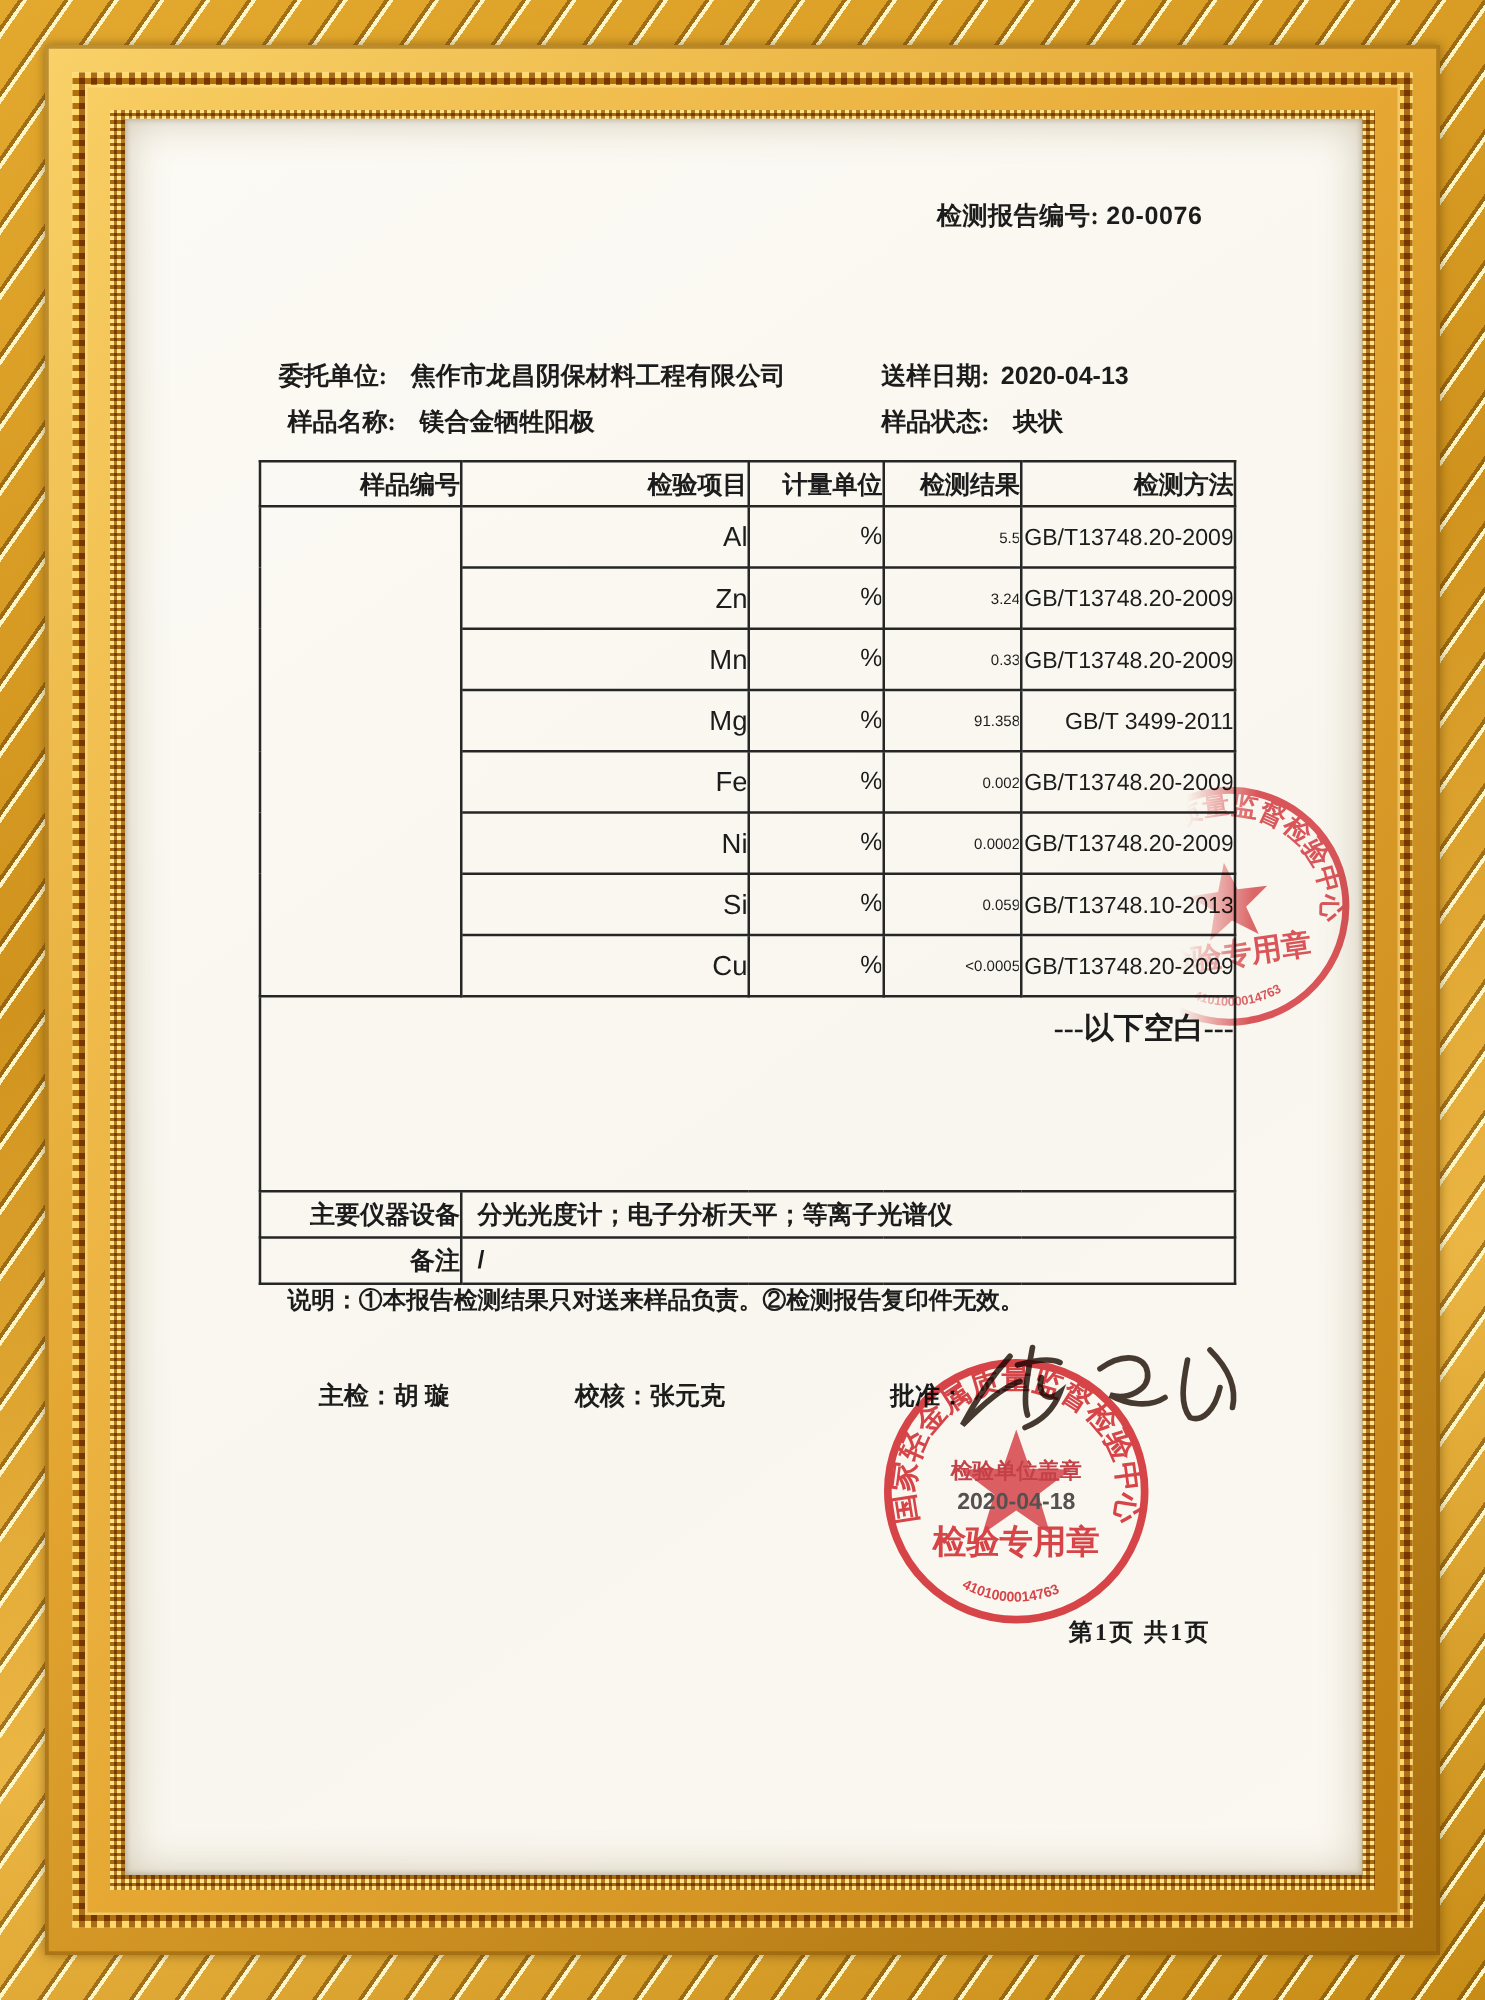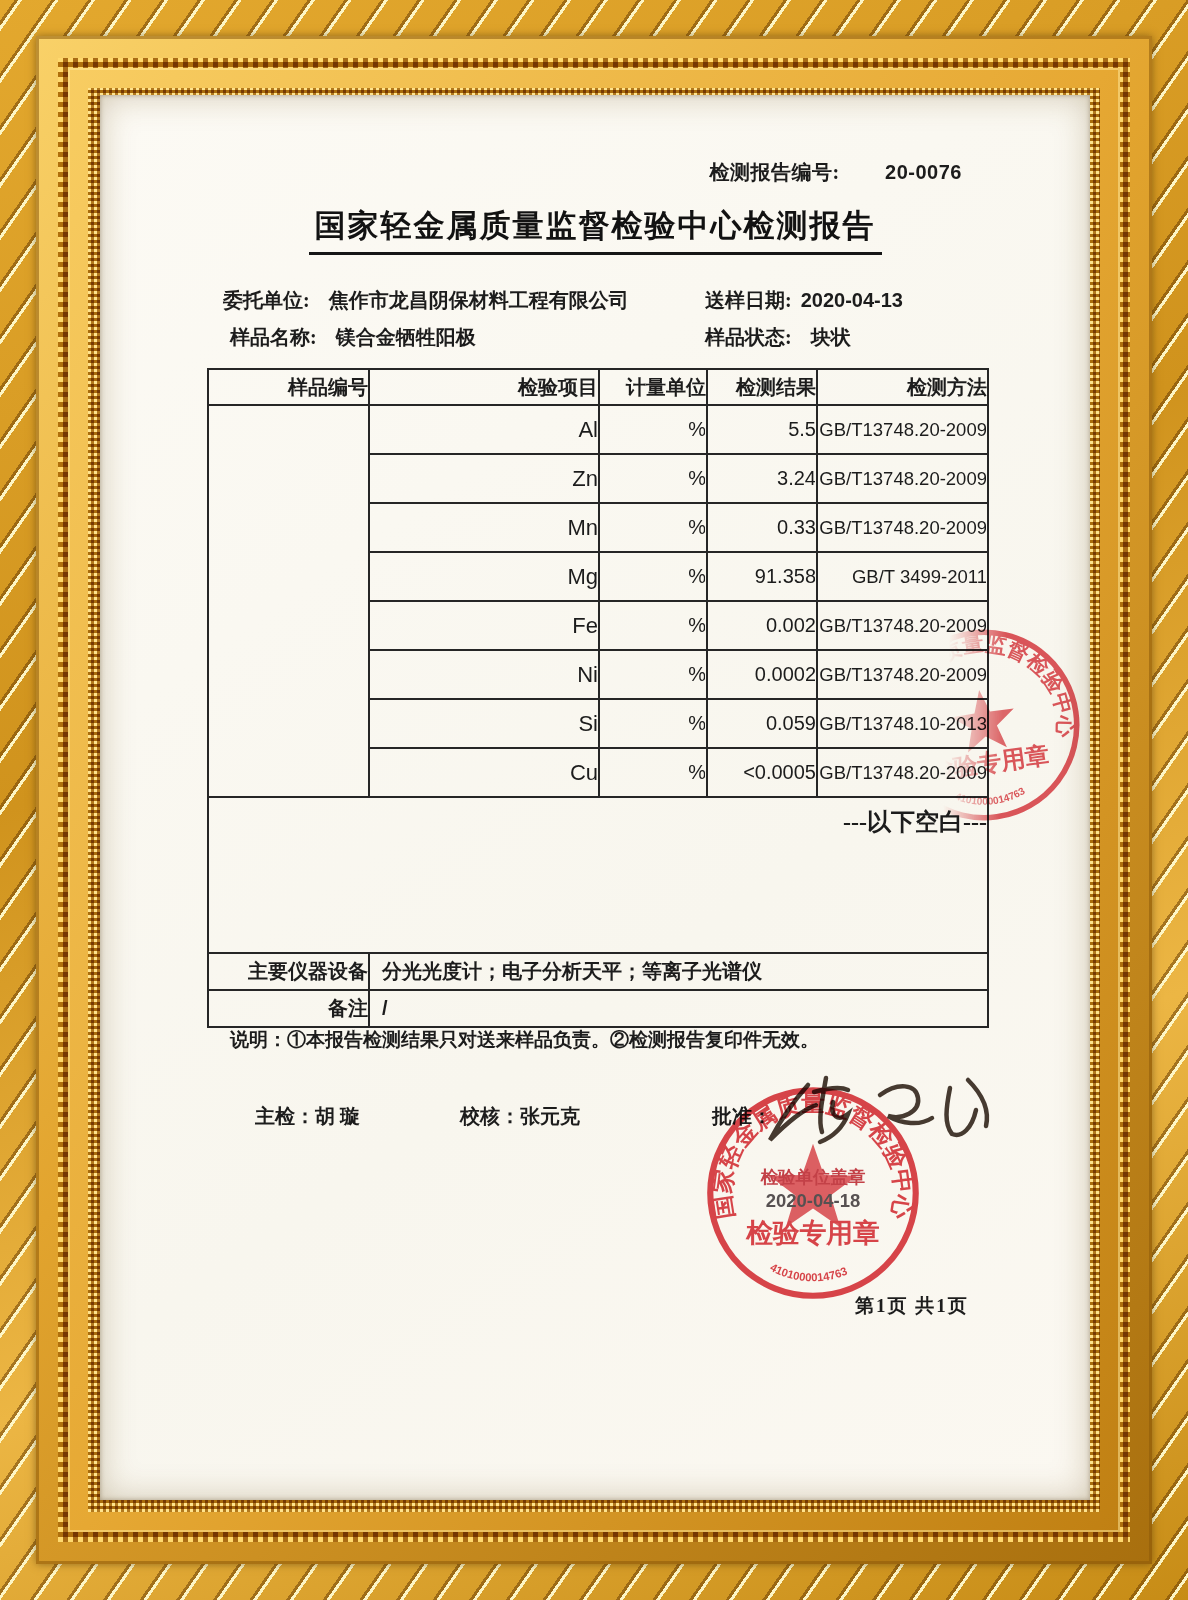--- a/index.html
+++ b/index.html
@@ -55,7 +55,7 @@
     font-size:20px;font-weight:600;letter-spacing:.5px;
     font-family:"Liberation Serif",serif;
   }
-  .report-no .num{font-family:"Liberation Sans",sans-serif;font-weight:700;margin-left:40px;}
+  .report-no .num{font-family:"Liberation Sans",sans-serif;font-weight:700;}
   .doc-title{
     position:absolute;top:110px;left:0;width:100%;text-align:center;
   }

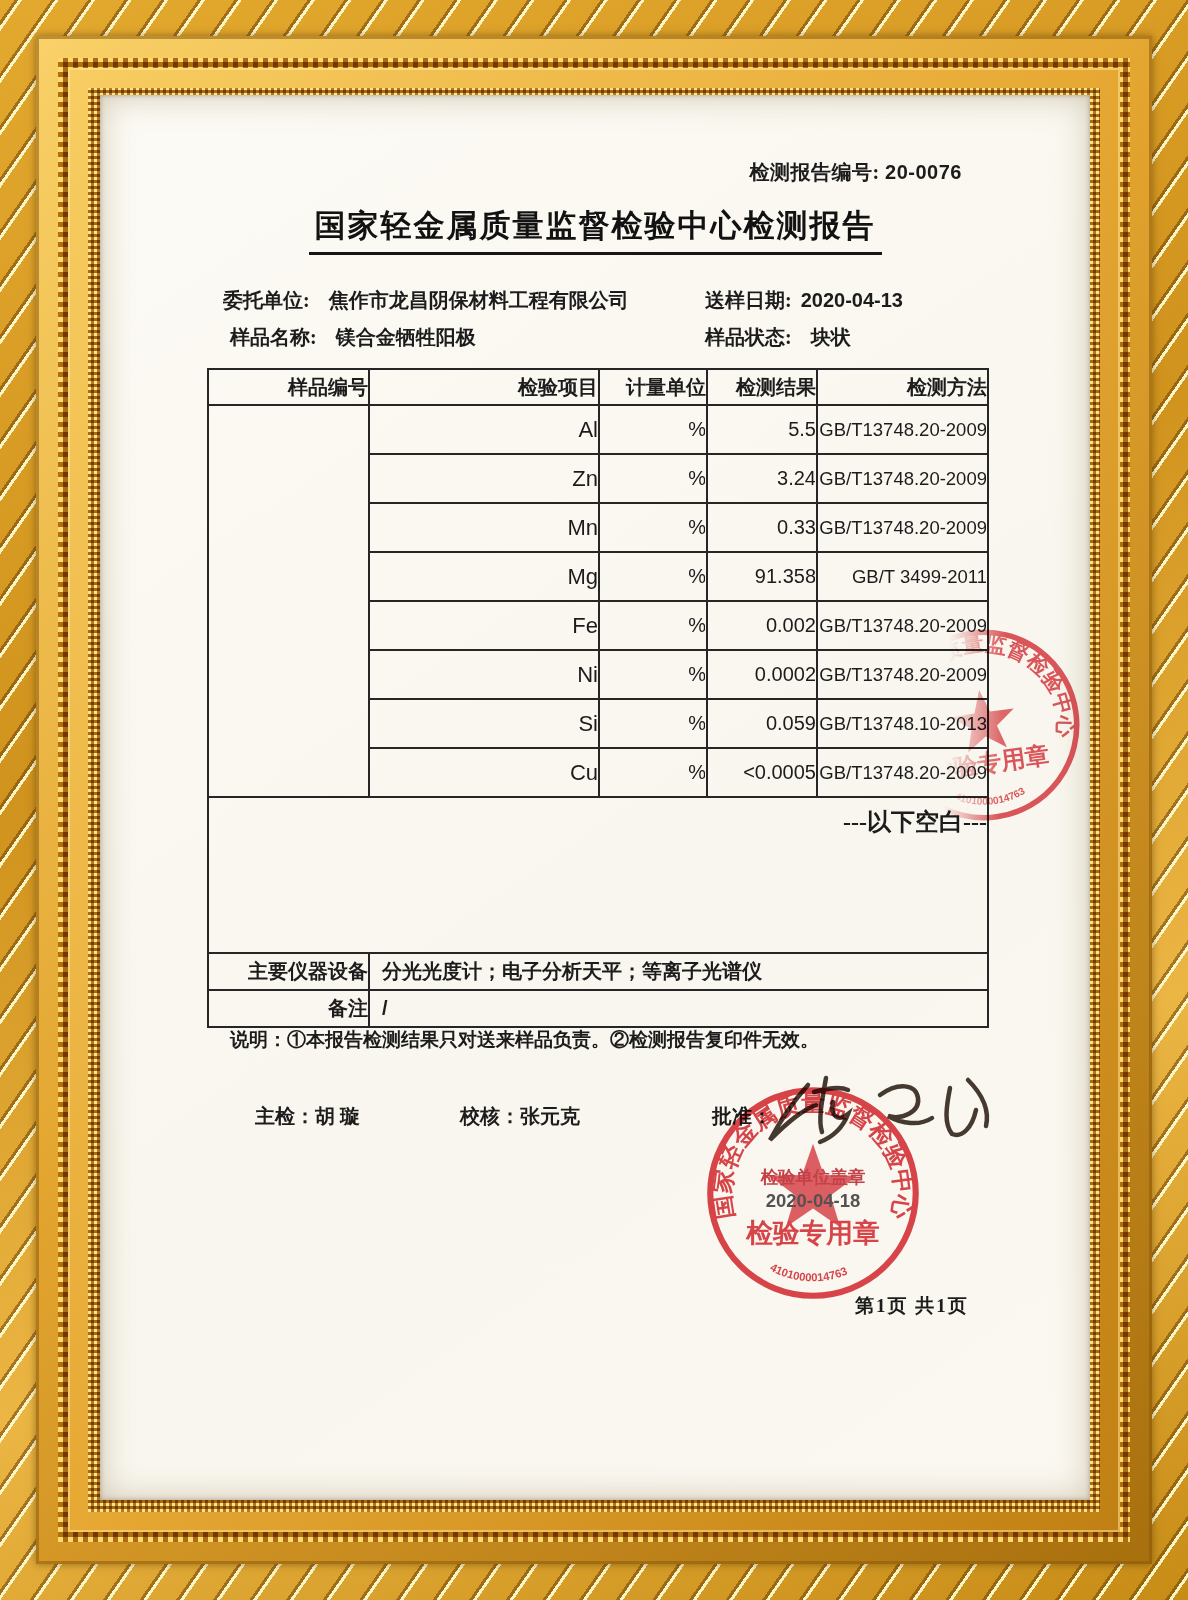--- a/index.html
+++ b/index.html
@@ -119,9 +119,6 @@
     <span class="num">20-0076</span>
   </div>
 
-  <div class="doc-title">
-    <span>国家轻金属质量监督检验中心检测报告</span>
-  </div>
 
   <div class="info-line" style="left:123px;top:192px;">
     <span>委托单位:</span>

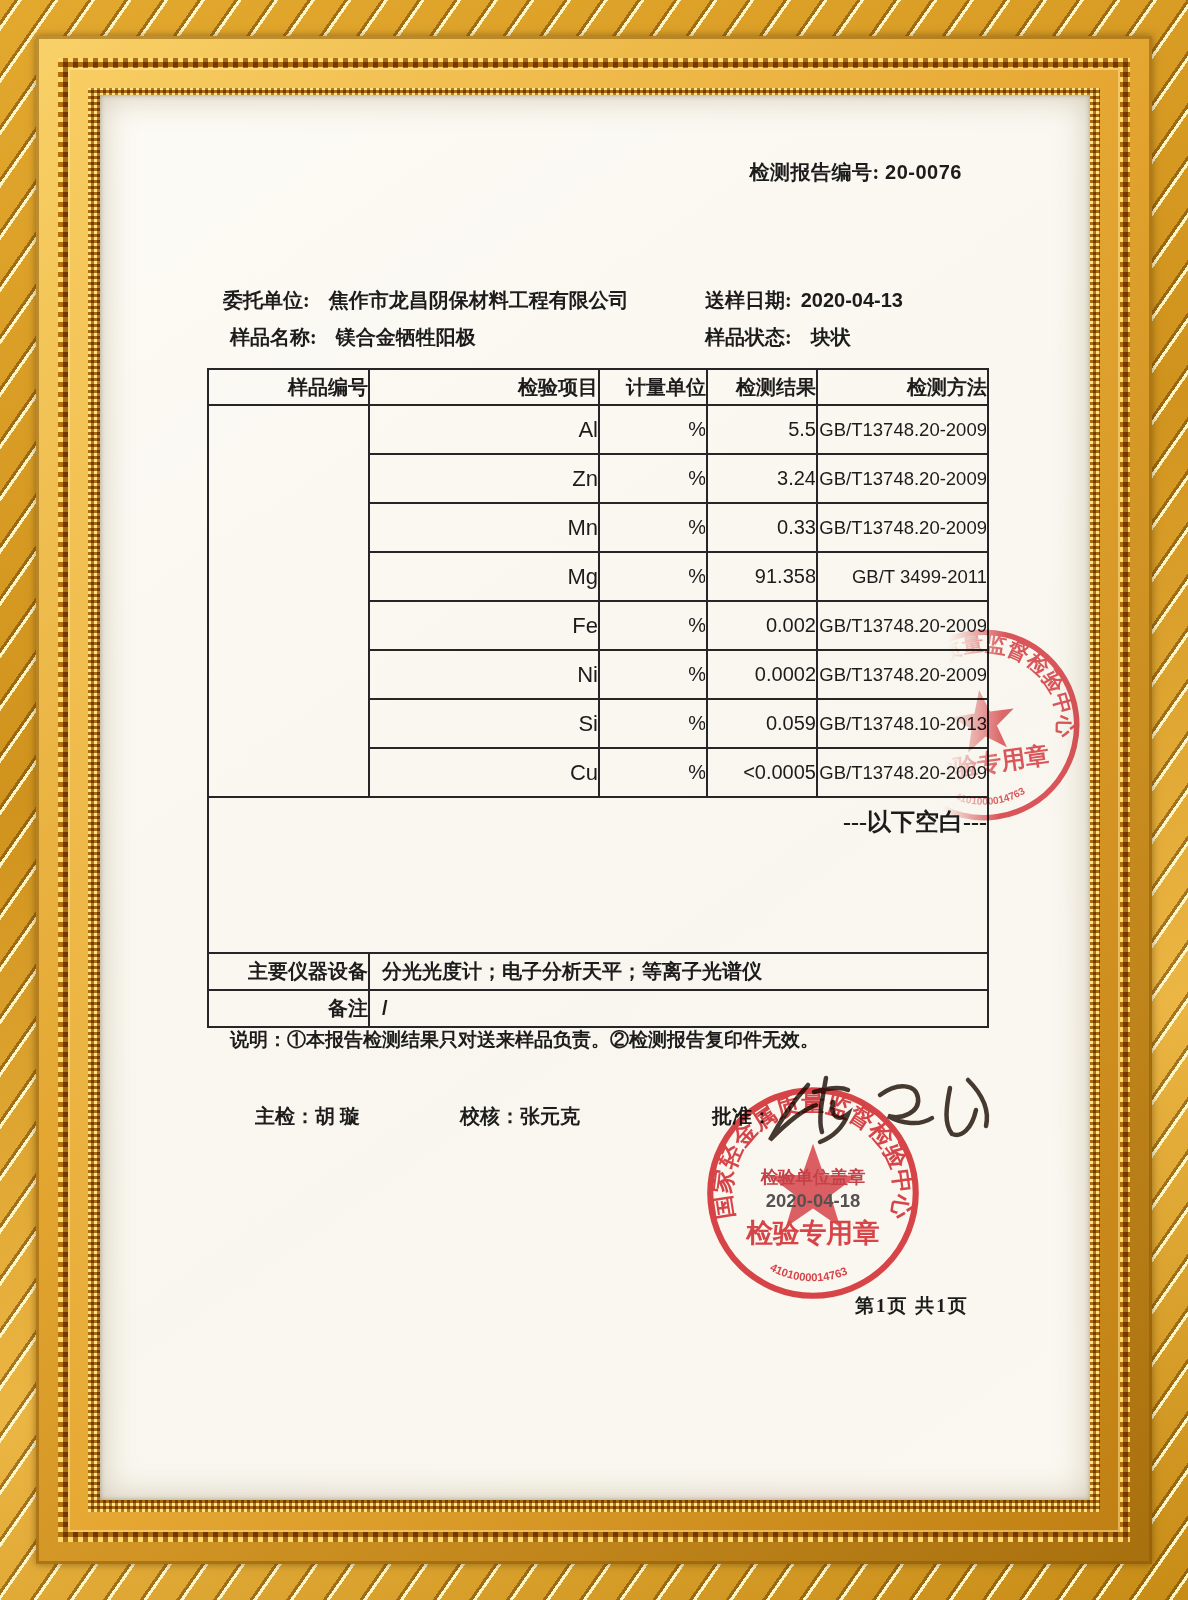--- a/index.html
+++ b/index.html
@@ -80,7 +80,7 @@
   .row-data td{height:47px;border-radius:18px;}
   .cell-item{font-family:"Liberation Sans",sans-serif;font-size:22px;}
   .cell-unit{font-family:"Liberation Sans",sans-serif;font-size:20px;}
-  .cell-result{font-family:"Liberation Sans",sans-serif;font-size:20px;}
+  .cell-result{font-family:"Liberation Sans",sans-serif;font-size:12px;}
   .cell-method{font-family:"Liberation Sans",sans-serif;font-size:18.5px;white-space:nowrap;margin-top:24px;}
   .blank-row td{height:146px;vertical-align:top;padding-top:8px;font-size:24px;font-weight:600;}
   .equip-row td,.remark-row td{height:35px;font-size:20px;font-weight:700;}

